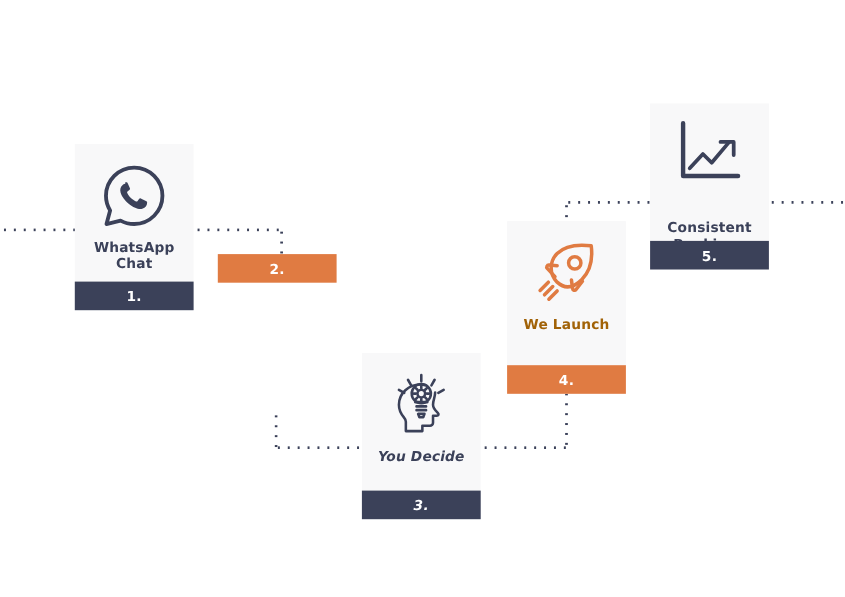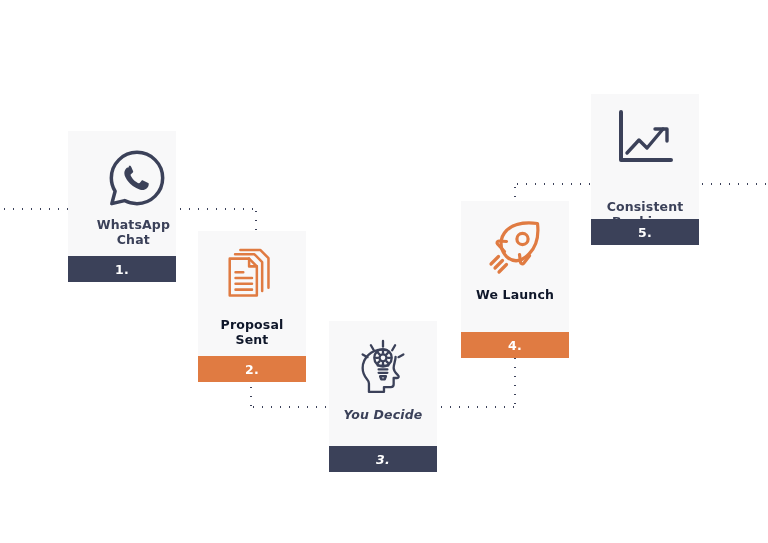--- a/index.html
+++ b/index.html
@@ -104,7 +104,7 @@
   #card-5 { left: 591px; top: 94px;  }
 
   
-  #card-1 .card-body { height: 125px; align-items: flex-end; }
+  #card-1 .card-body { height: 125px; }
   #card-2 .card-body { height: 125px; }
   #card-3 .card-body { height: 125px; }
   #card-4 .card-body { height: 131px; }

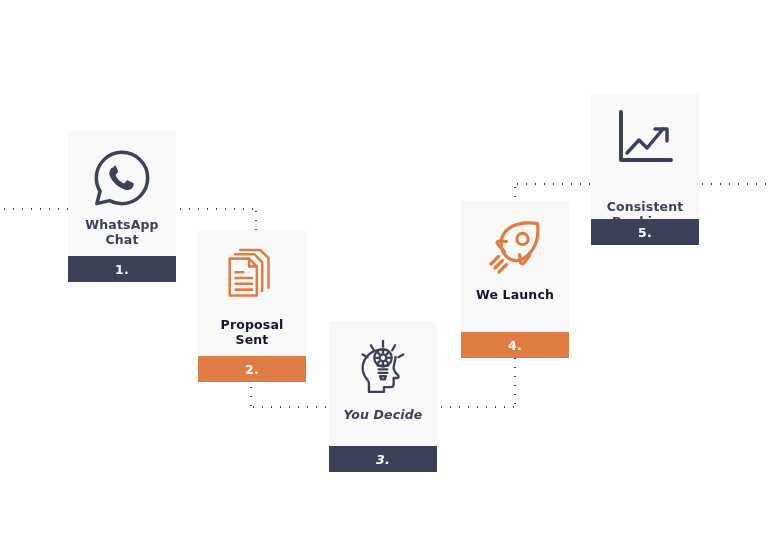--- a/index.html
+++ b/index.html
@@ -93,7 +93,7 @@
 
   .theme-navy .card-title { color: #3b4159; }
   .theme-navy .card-footer { background: #3b4159; }
-  .theme-orange .card-title { color: #0f172a; }
+  .theme-orange .card-title { color: #a16207; }
   .theme-orange .card-footer { background: #e07b42; }
 
   

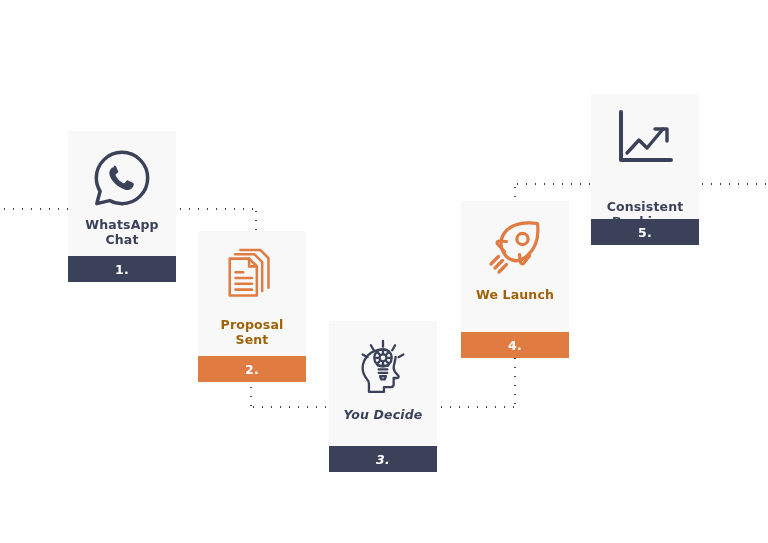--- a/index.html
+++ b/index.html
@@ -149,19 +149,6 @@
   </div>
 
   <div class="card theme-orange" id="card-2">
-    <div class="card-body">
-      <div class="icon-wrap">
-        <svg width="62" height="62" viewBox="0 0 64 64" fill="none" stroke="#e07b42" stroke-width="2.6" stroke-linecap="round" stroke-linejoin="round">
-          <path d="M9 12h20l8 8v30H9z"></path>
-          <path d="M14.5 7.5h20l8 8v30"></path>
-          <path d="M20 3h20.5L49 11.5V42"></path>
-          <path d="M29 12v8h8"></path>
-          <path d="M15 26h8M15 32h17M15 38h17M15 44h17"></path>
-        </svg>
-      </div>
-      <div class="card-title">Proposal
-Sent</div>
-    </div>
     <div class="card-footer">2.</div>
   </div>
 

